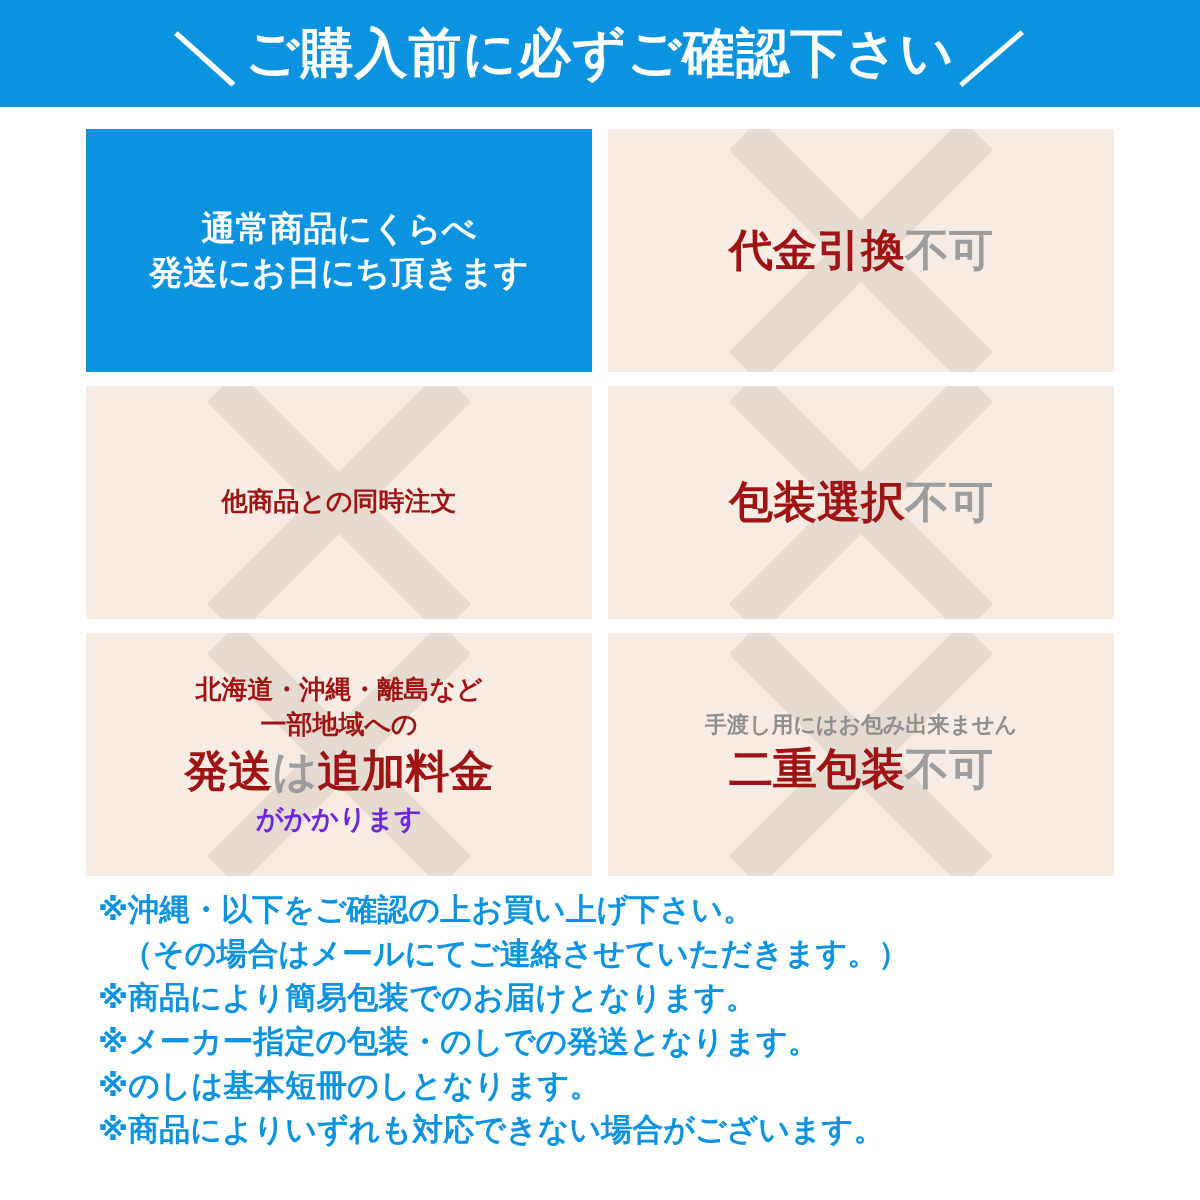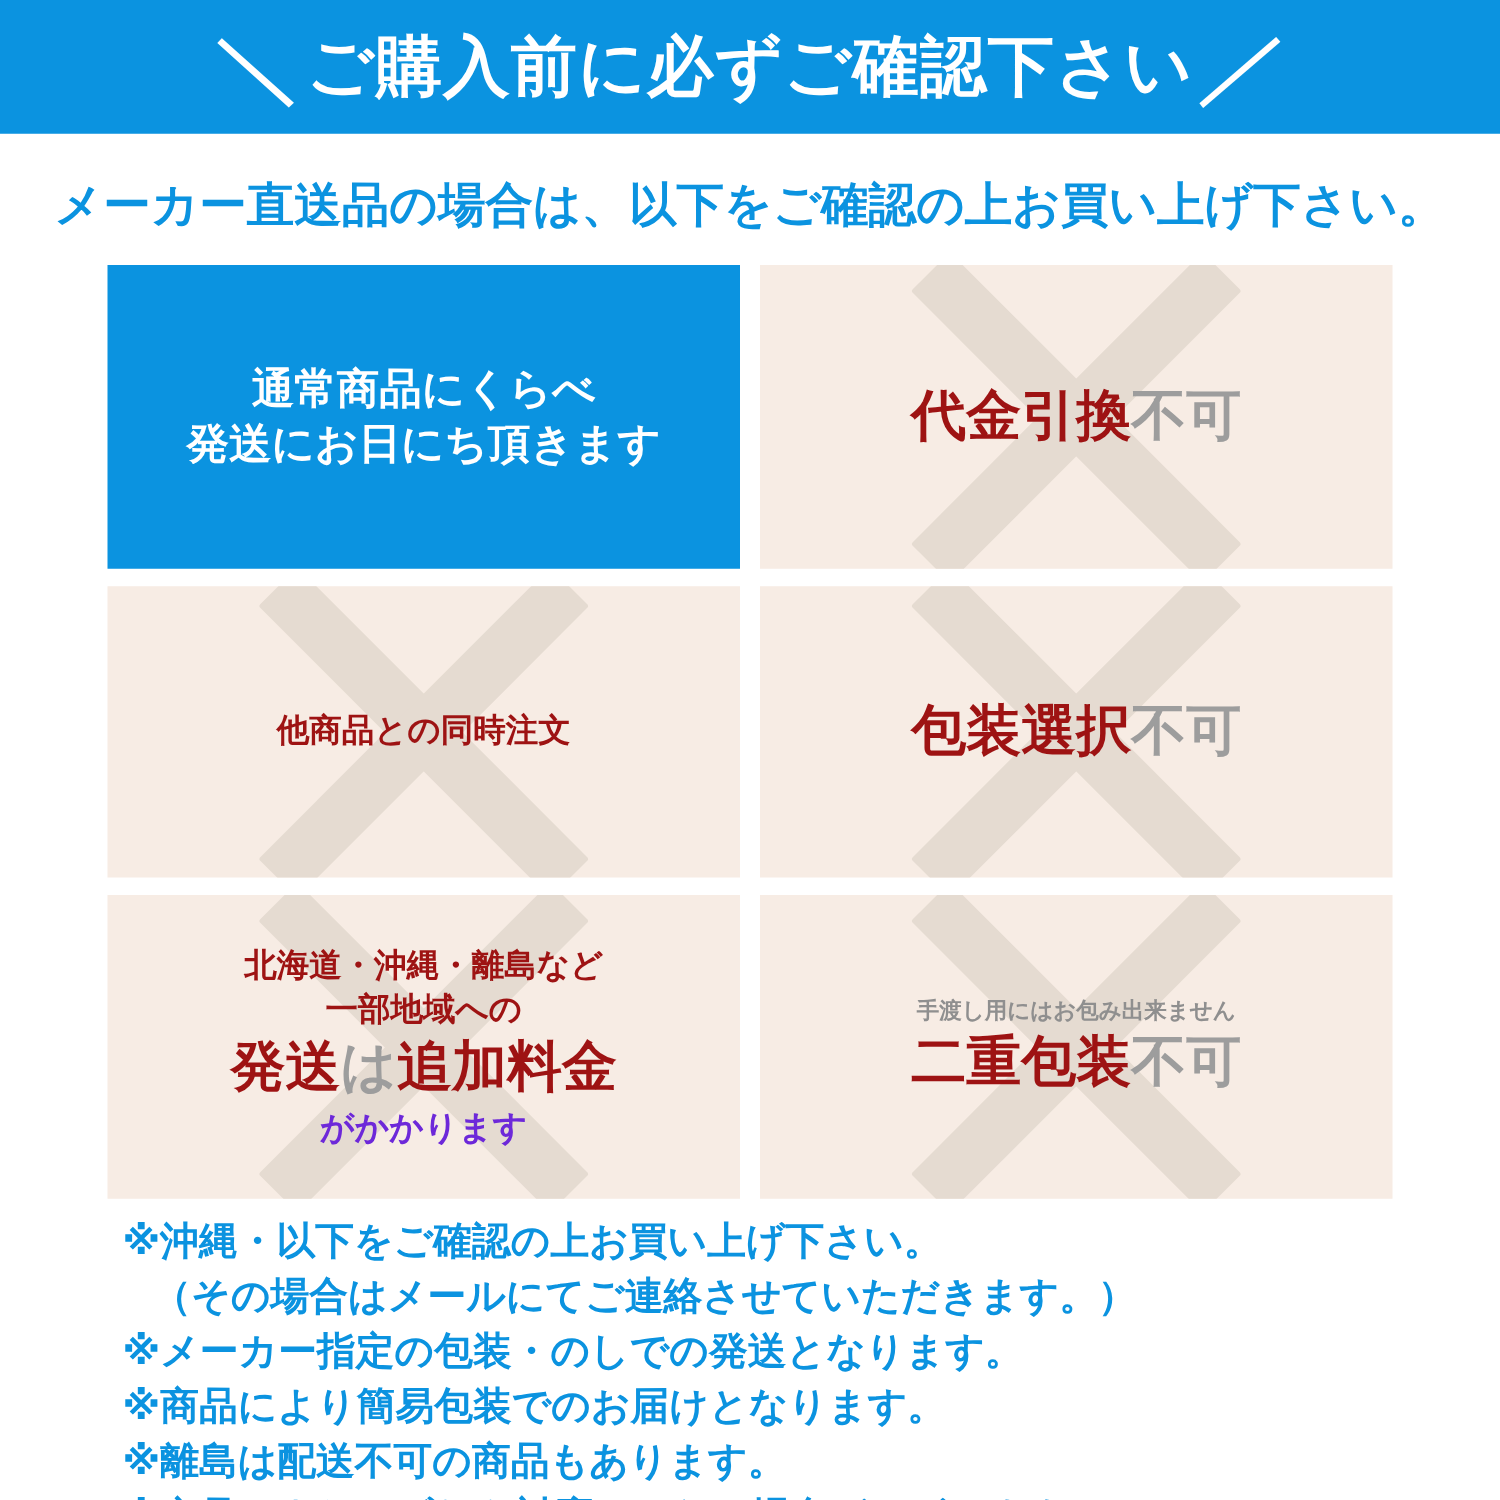--- a/index.html
+++ b/index.html
@@ -169,7 +169,6 @@
     <span class="slash slash-right">／</span>
   </div>
 
-  <div class="lead">メーカー直送品の場合は、以下をご確認の上お買い上げ下さい。</div>
 
   <div class="grid">
 

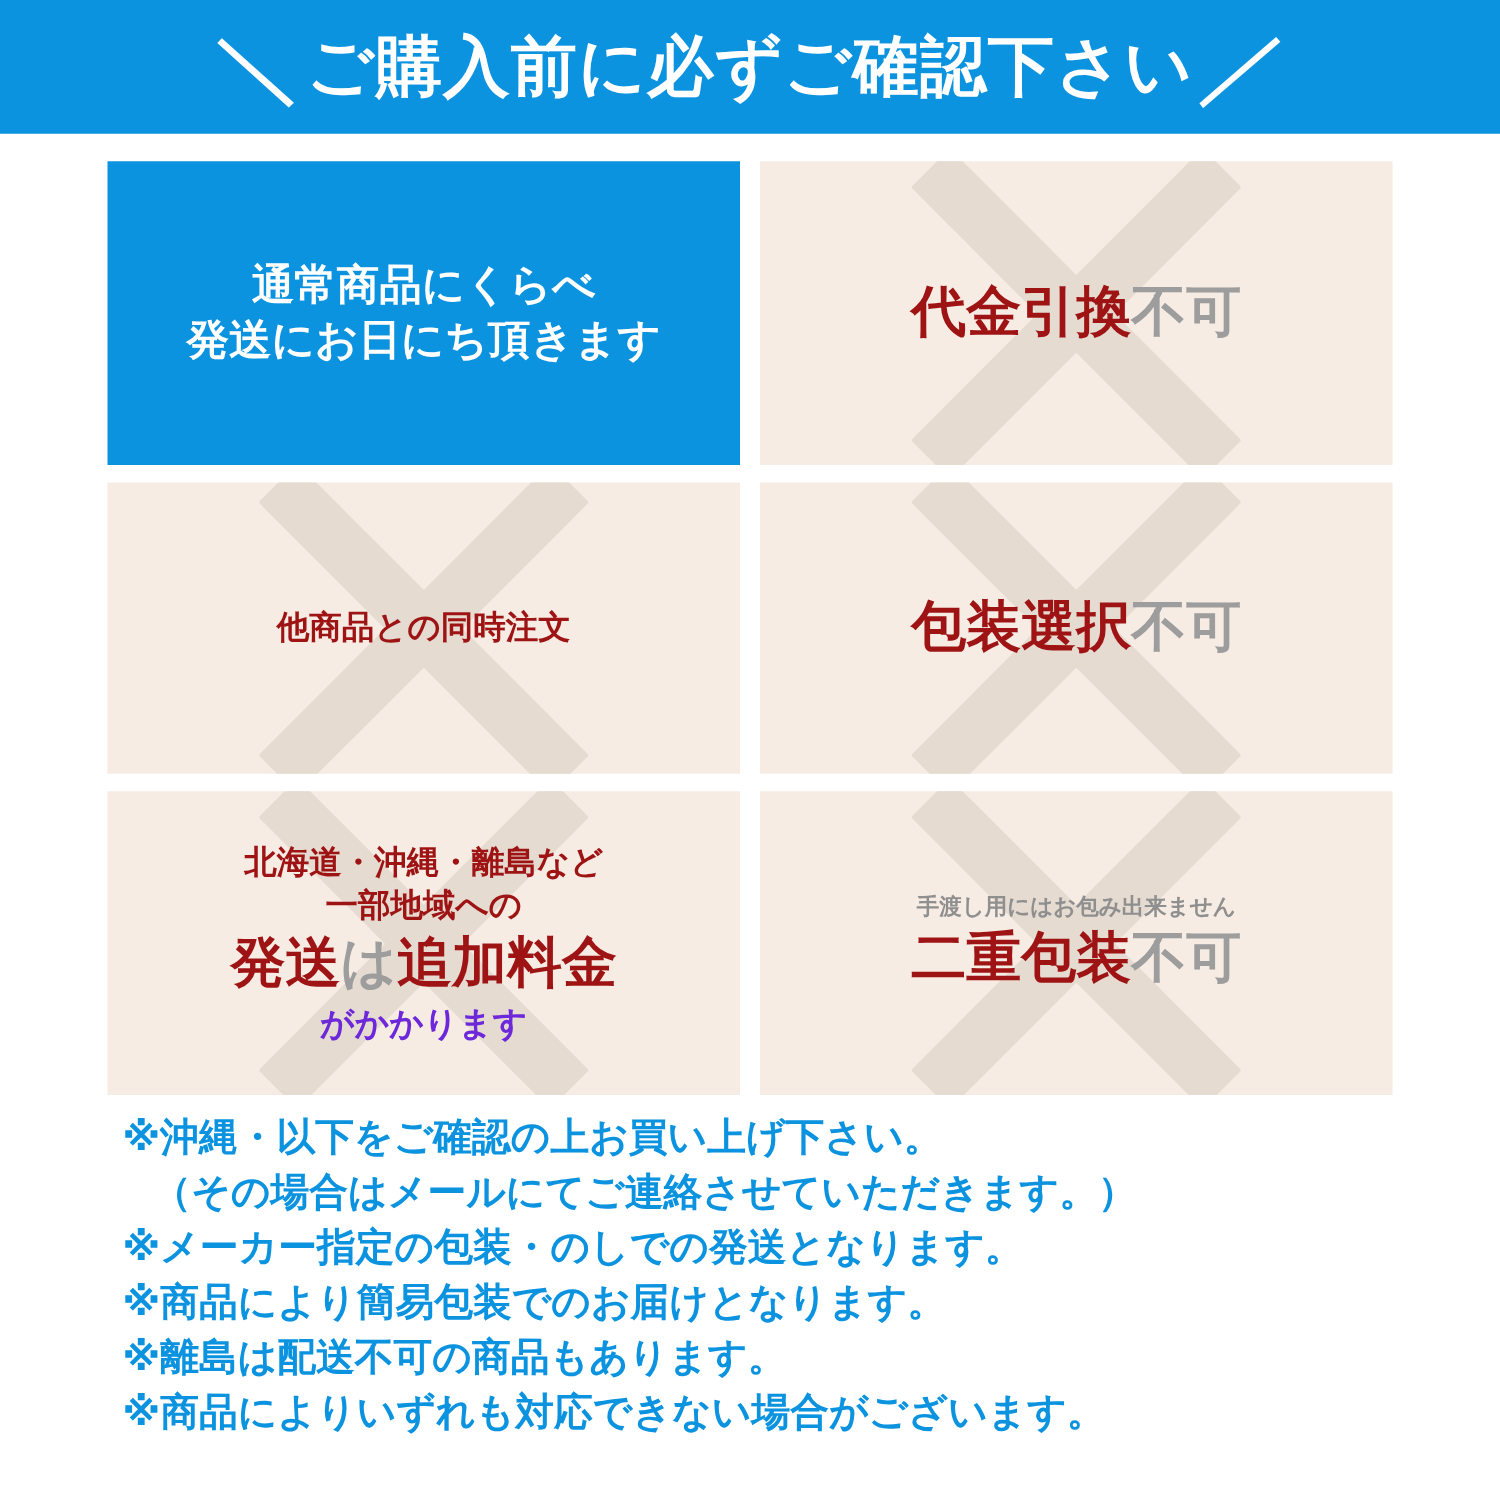--- a/index.html
+++ b/index.html
@@ -125,7 +125,7 @@
   }
   .small-gray {
     color: #8f8f8f;
-    font-size: 18px;
+    font-size: 22px;
     font-weight: bold;
     display: block;
     margin-bottom: 2px;

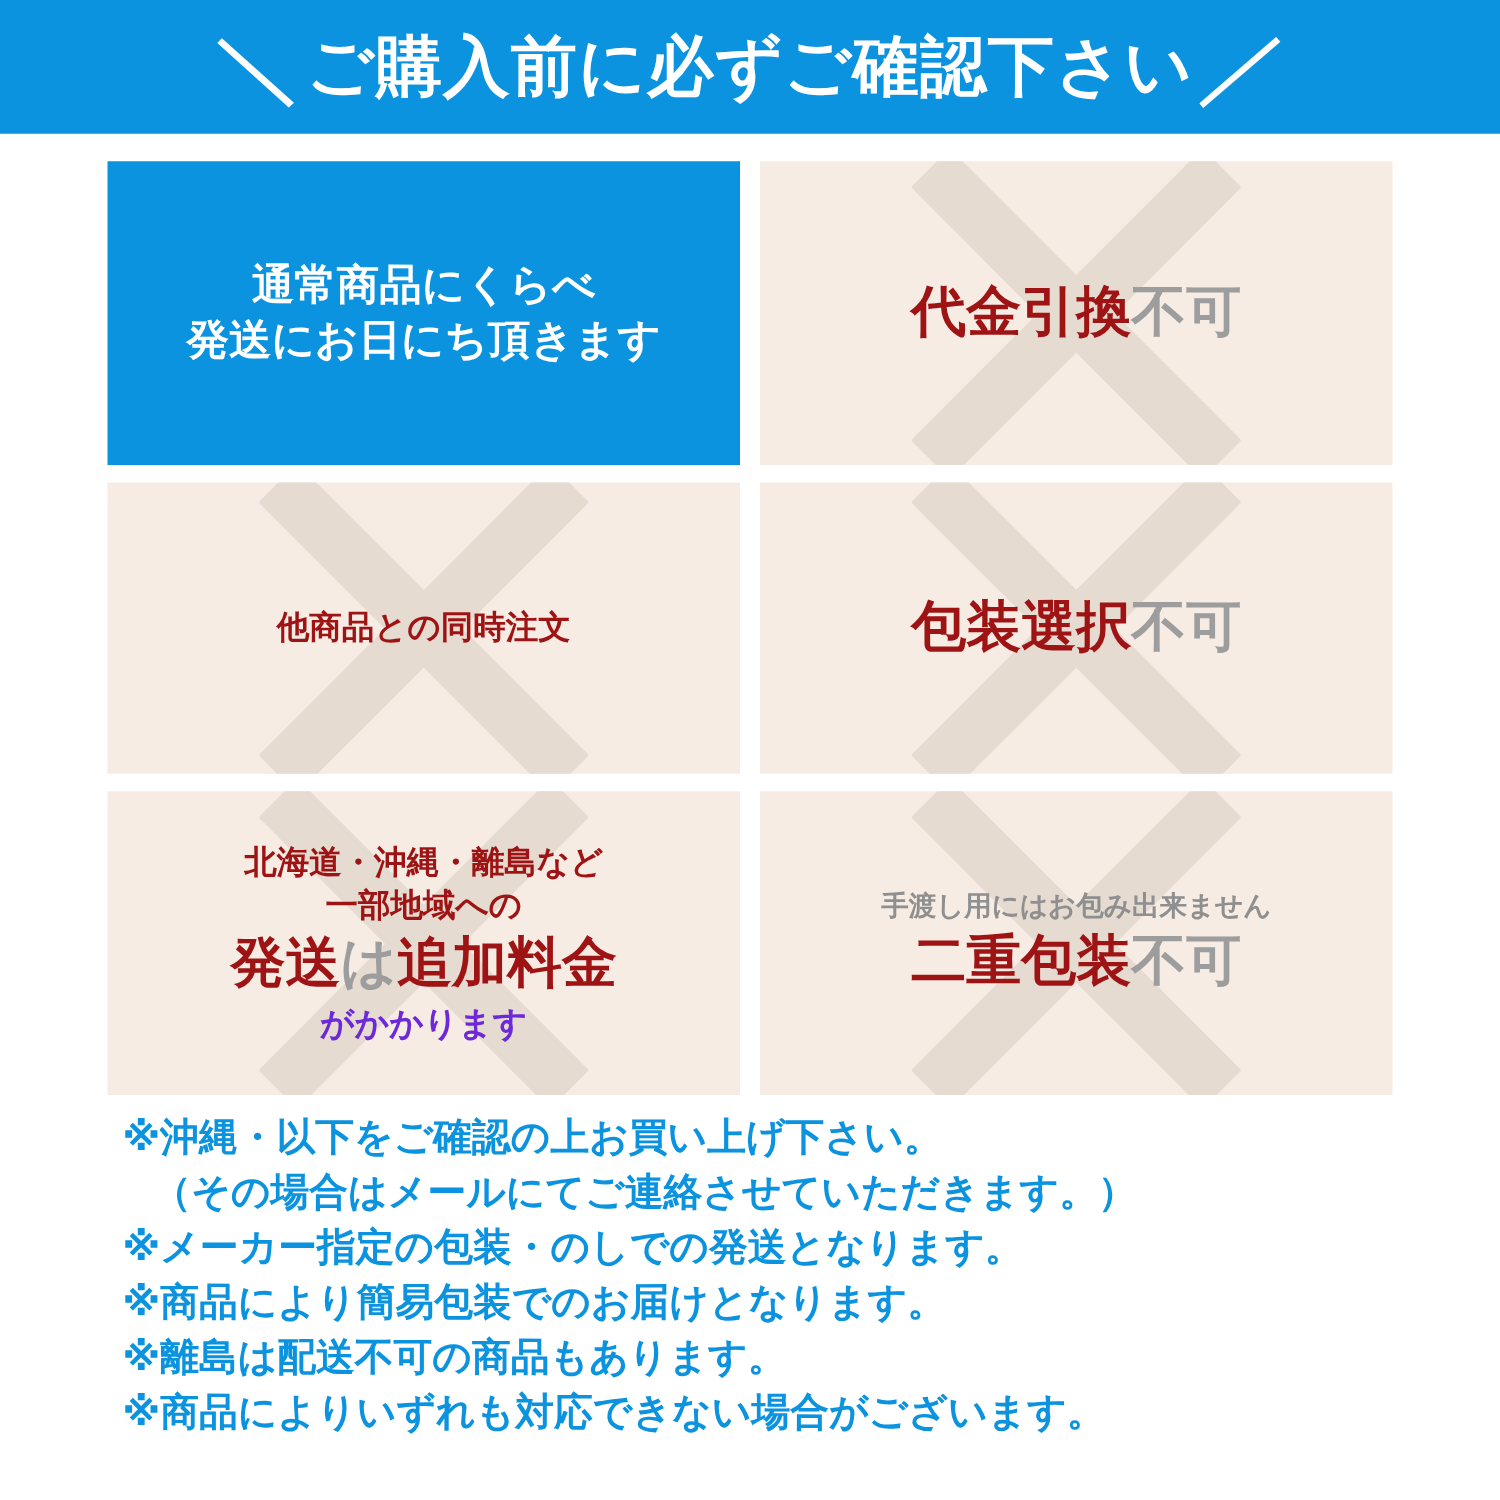--- a/index.html
+++ b/index.html
@@ -246,8 +246,8 @@
   <div class="notes">
     <div class="note">※沖縄・以下をご確認の上お買い上げ下さい。</div>
     <div class="note indent">（その場合はメールにてご連絡させていただきます。）</div>
+    <div class="note">※商品により簡易包装でのお届けとなります。</div>
     <div class="note">※メーカー指定の包装・のしでの発送となります。</div>
-    <div class="note">※商品により簡易包装でのお届けとなります。</div>
     <div class="note">※離島は配送不可の商品もあります。</div>
     <div class="note">※商品によりいずれも対応できない場合がございます。</div>
   </div>

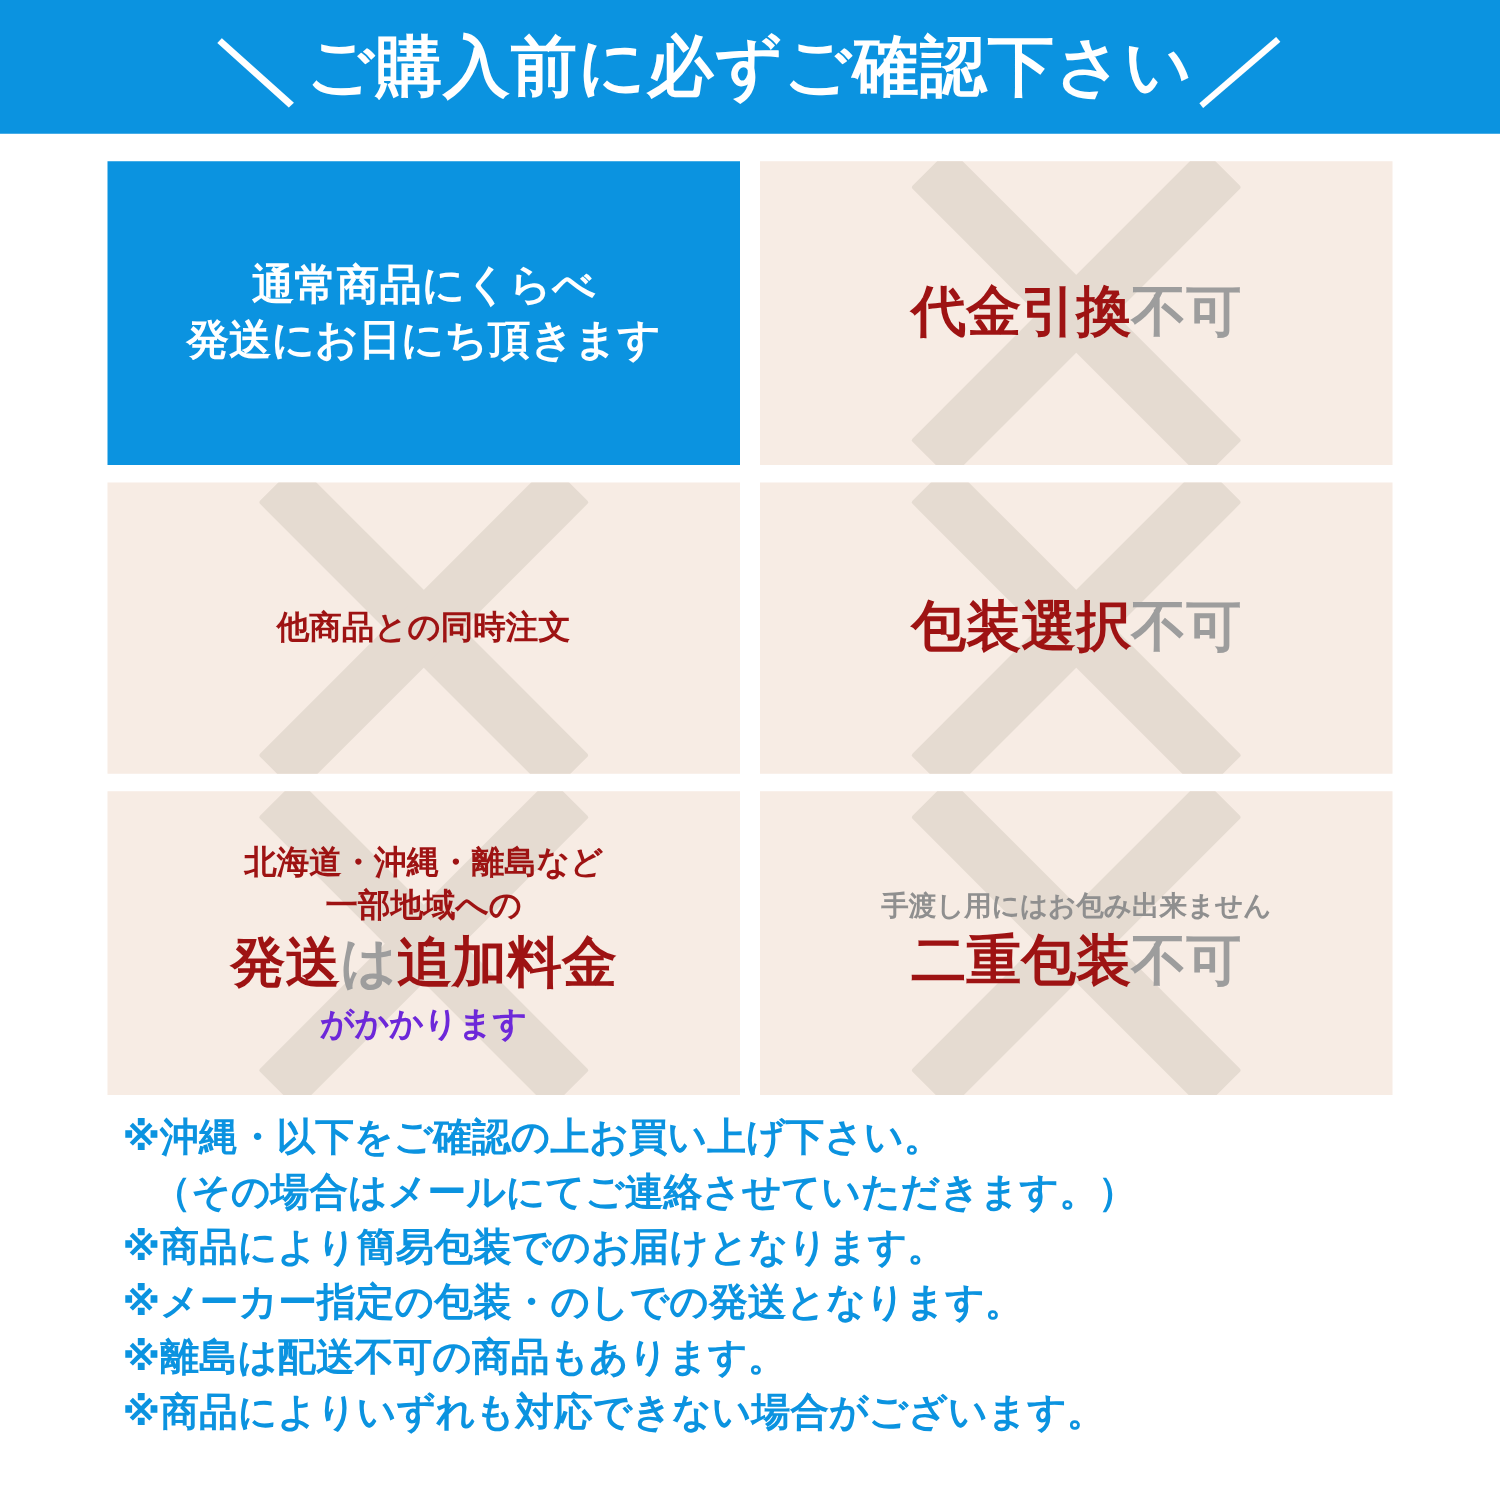--- a/index.html
+++ b/index.html
@@ -248,7 +248,7 @@
     <div class="note indent">（その場合はメールにてご連絡させていただきます。）</div>
     <div class="note">※商品により簡易包装でのお届けとなります。</div>
     <div class="note">※メーカー指定の包装・のしでの発送となります。</div>
-    <div class="note">※離島は配送不可の商品もあります。</div>
+    <div class="note">※のしは基本短冊のしとなります。</div>
     <div class="note">※商品によりいずれも対応できない場合がございます。</div>
   </div>
 

